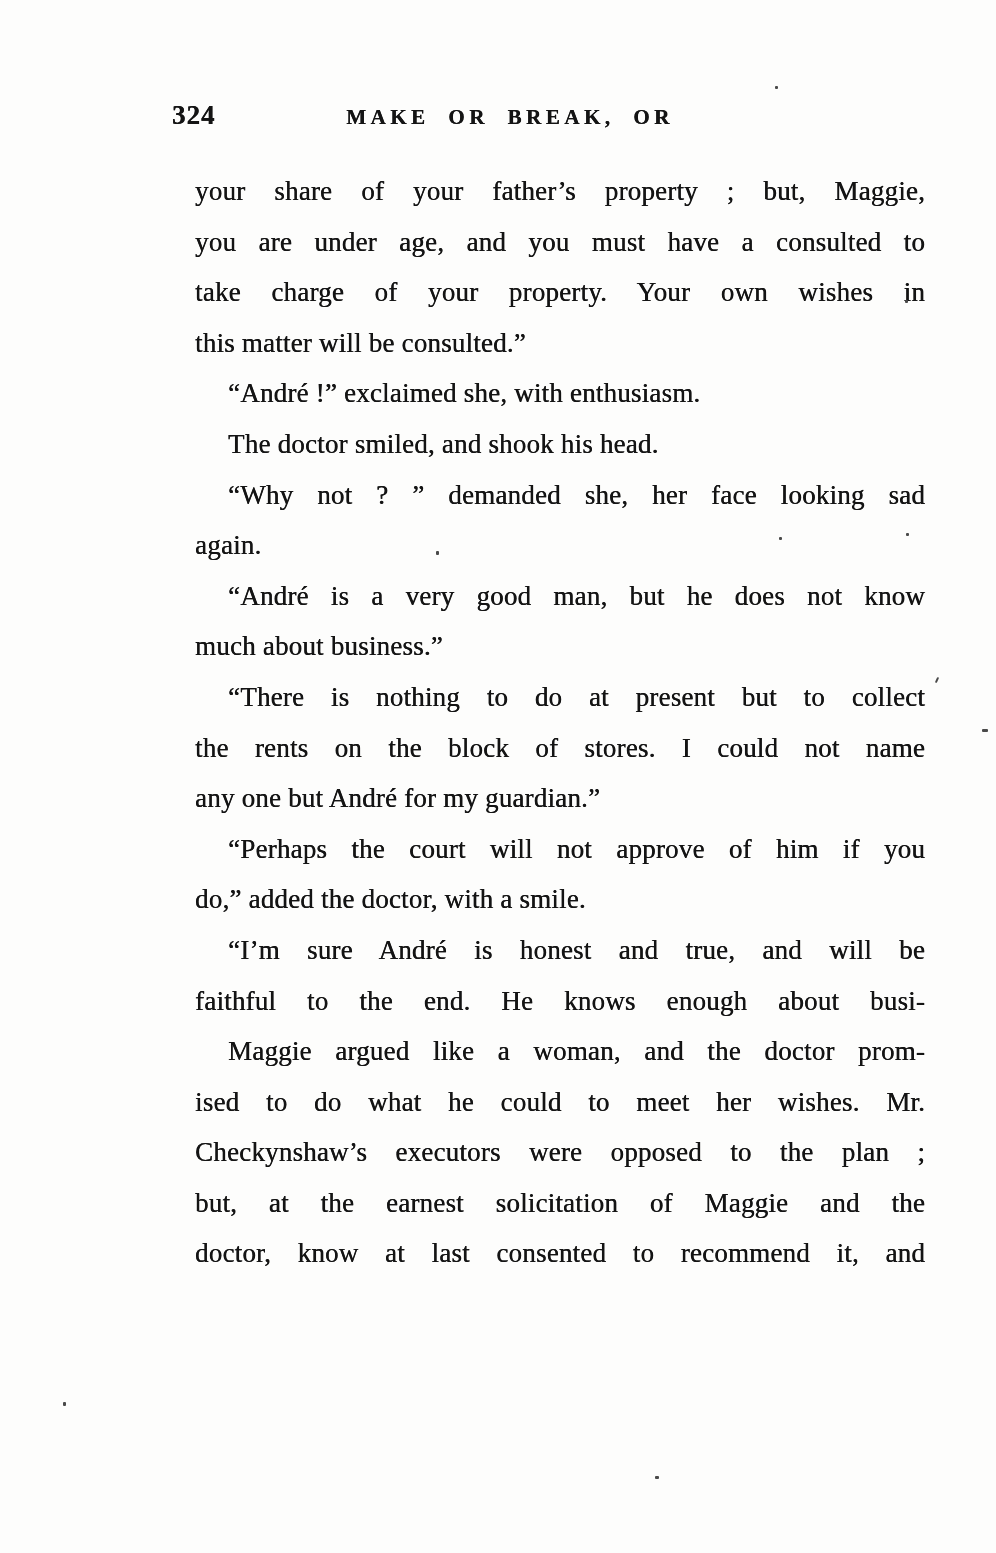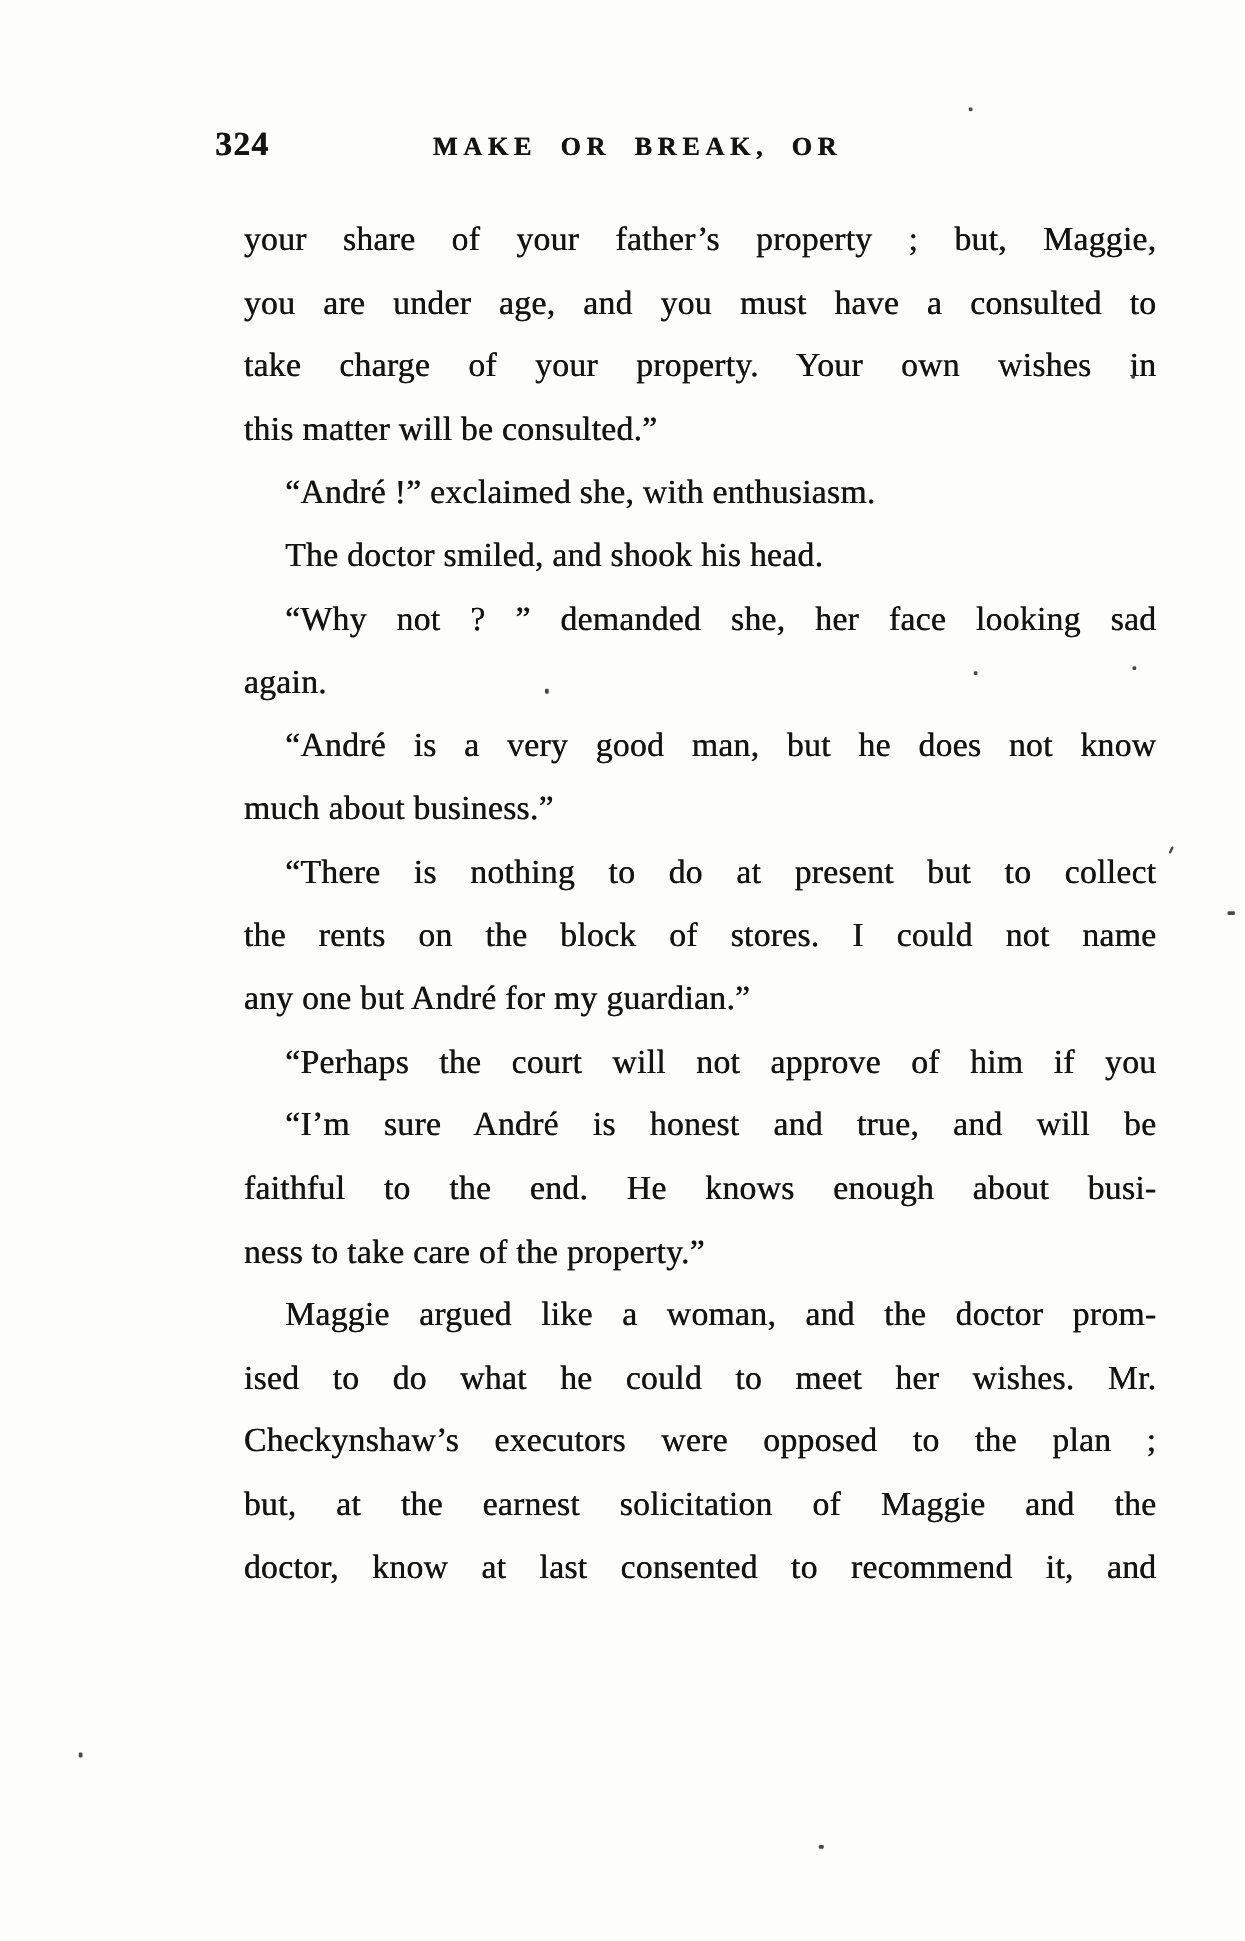--- a/index.html
+++ b/index.html
@@ -94,6 +94,7 @@
     <div class="ln j">the rents on the block of stores. I could not name</div>
     <div class="ln">any one but André for my guardian.”</div>
     <div class="ln in j">“Perhaps the court will not approve of him if you</div>
+    <div class="ln">do,” added the doctor, with a smile.</div>
     <div class="ln in j">“I’m sure André is honest and true, and will be</div>
     <div class="ln j">faithful to the end. He knows enough about busi-</div>
     <div class="ln">ness to take care of the property.”</div>

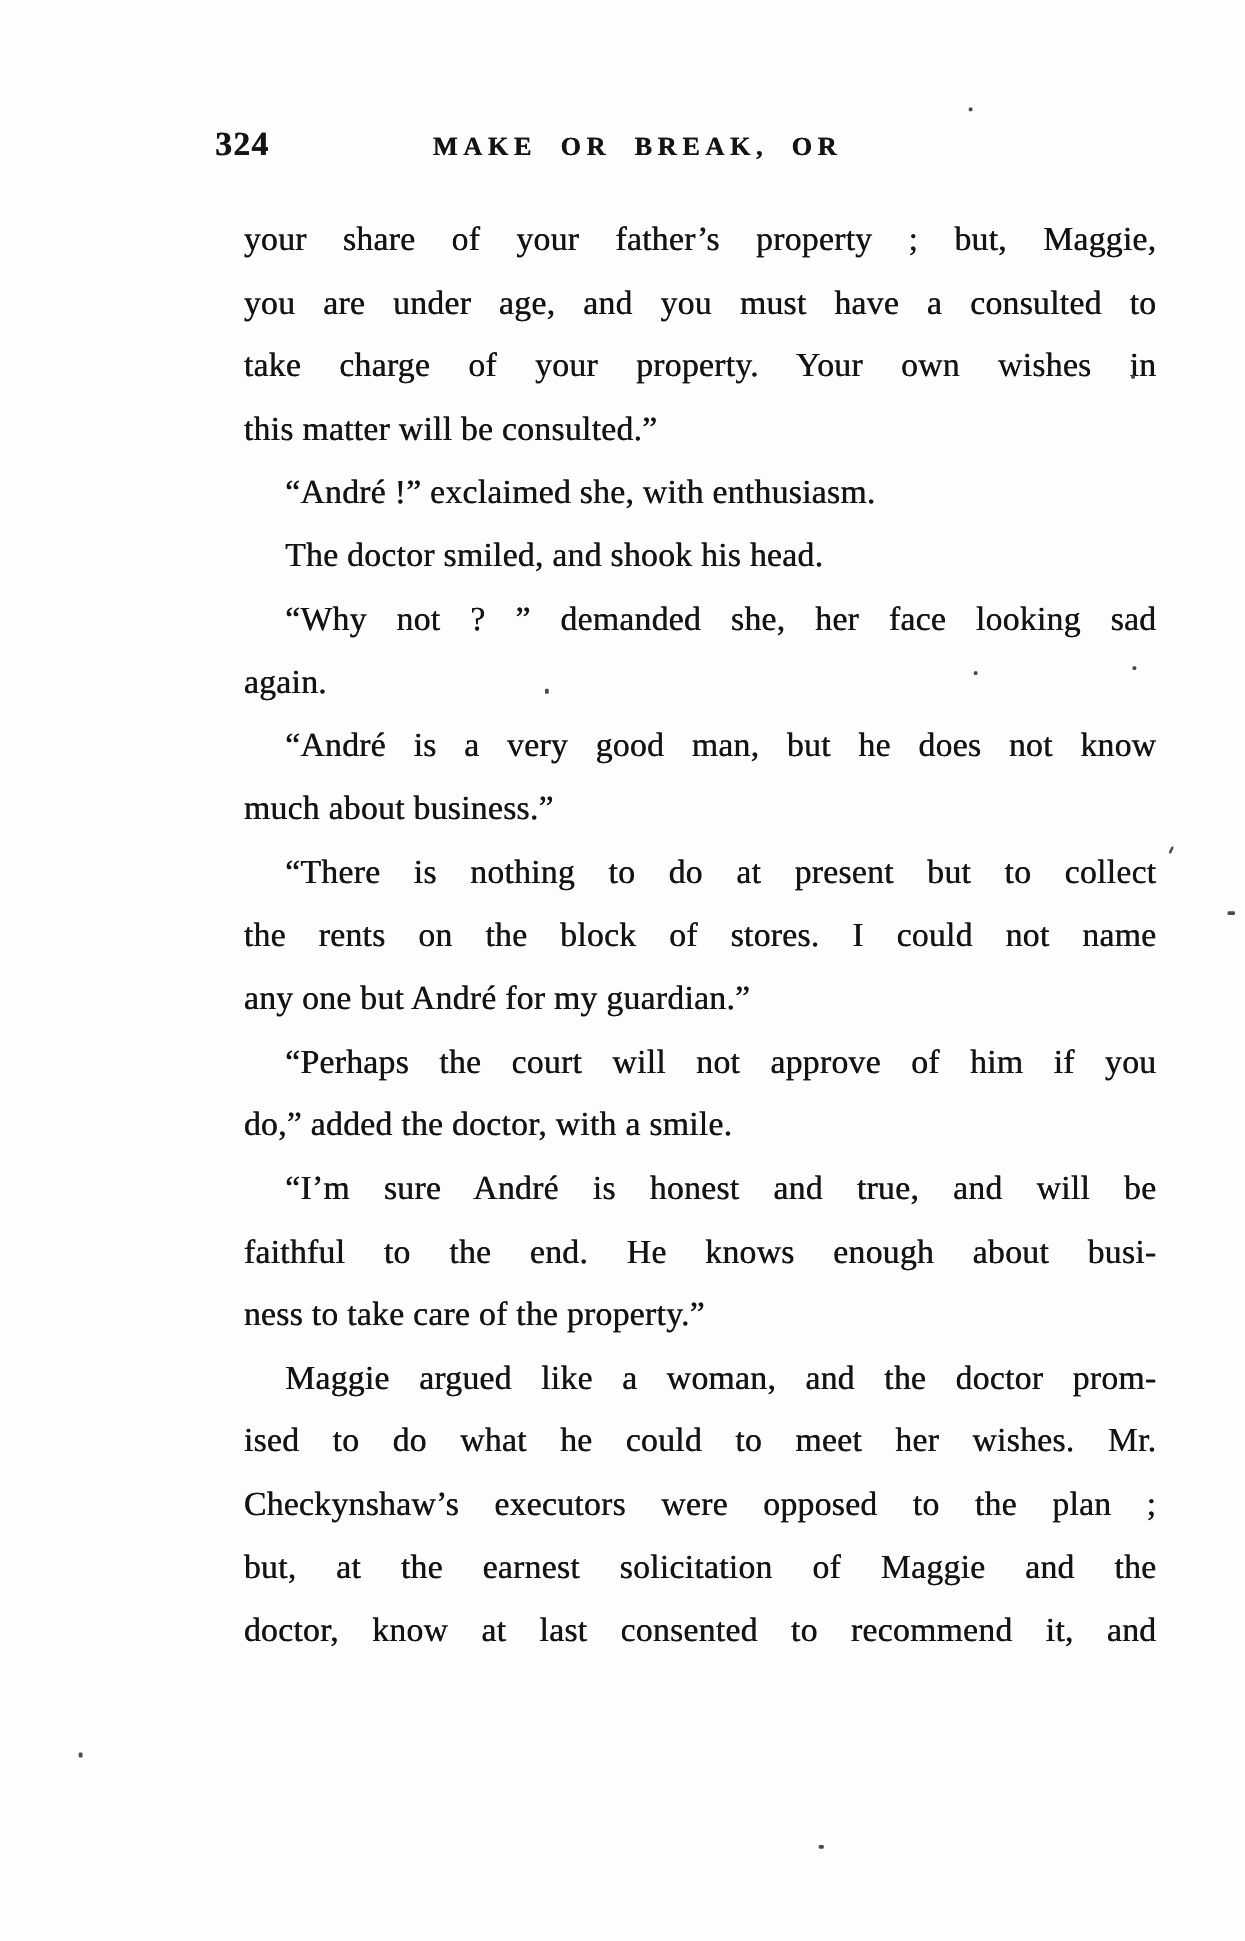--- a/index.html
+++ b/index.html
@@ -97,7 +97,6 @@
     <div class="ln">do,” added the doctor, with a smile.</div>
     <div class="ln in j">“I’m sure André is honest and true, and will be</div>
     <div class="ln j">faithful to the end. He knows enough about busi-</div>
-    <div class="ln">ness to take care of the property.”</div>
     <div class="ln in j">Maggie argued like a woman, and the doctor prom-</div>
     <div class="ln j">ised to do what he could to meet her wishes. Mr.</div>
     <div class="ln j">Checkynshaw’s executors were opposed to the plan ;</div>

